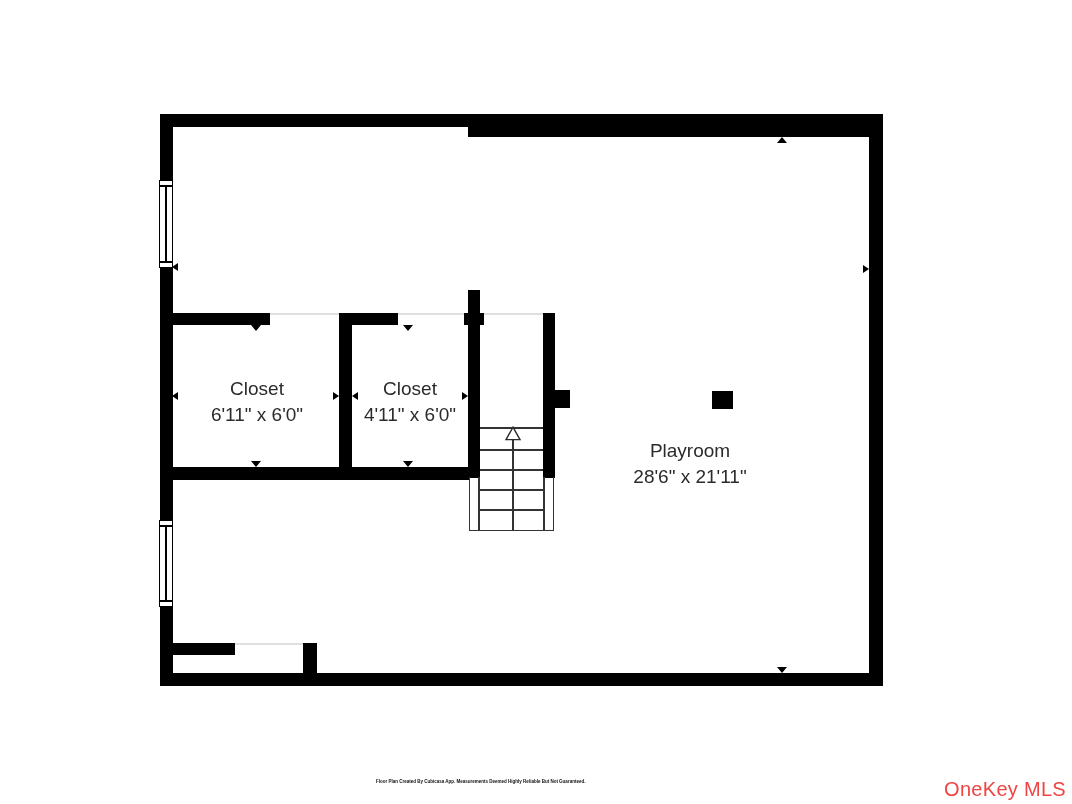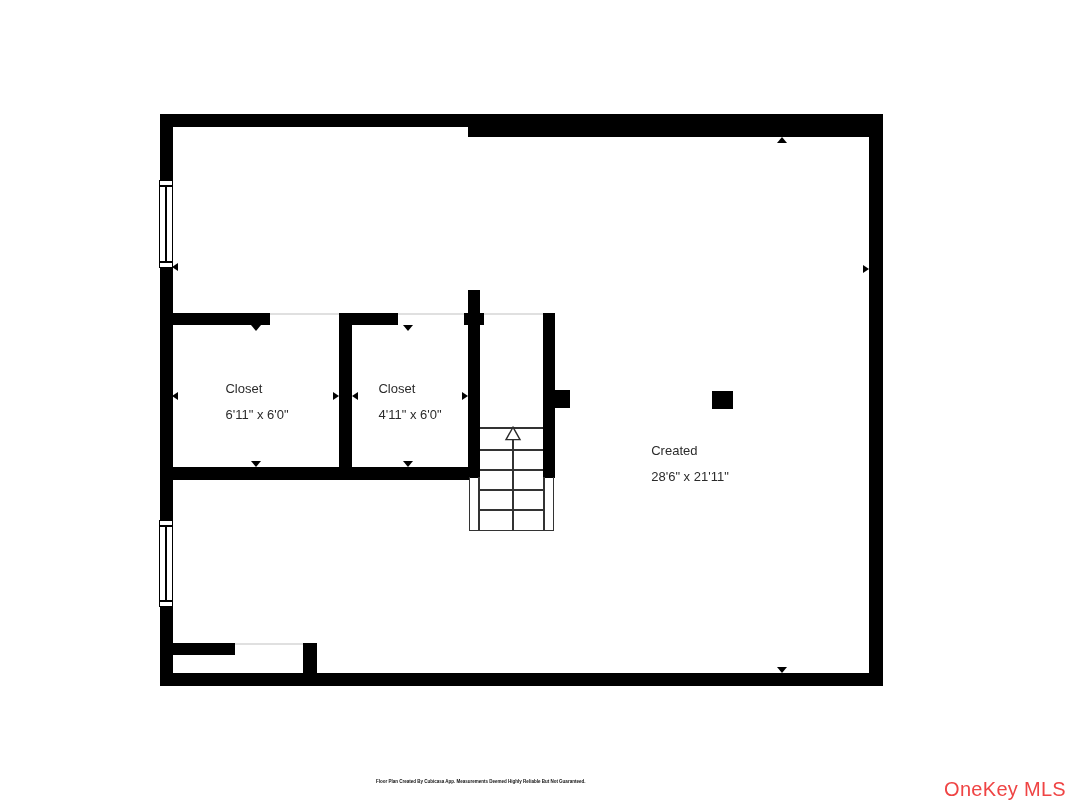--- a/index.html
+++ b/index.html
@@ -27,8 +27,8 @@
                border:1.5px solid #333333;border-top:none;}
   .stair-arrow{position:absolute;left:504px;top:426px;}
   
-  .room-label{position:absolute;transform:translateX(-50%);text-align:left;
-              color:#2b2b2b;font-size:13px;line-height:26px;white-space:nowrap;}
+  .room-label{position:absolute;transform:translateX(-50%);text-align:center;
+              color:#2b2b2b;font-size:19px;line-height:26px;white-space:nowrap;}
   .footer{position:absolute;left:376px;top:779px;font-size:10px;font-weight:bold;color:#111111;
           white-space:nowrap;transform:scale(0.45);transform-origin:0 0;}
   .watermark{position:absolute;right:6px;top:778px;font-size:20px;color:#ef4444;

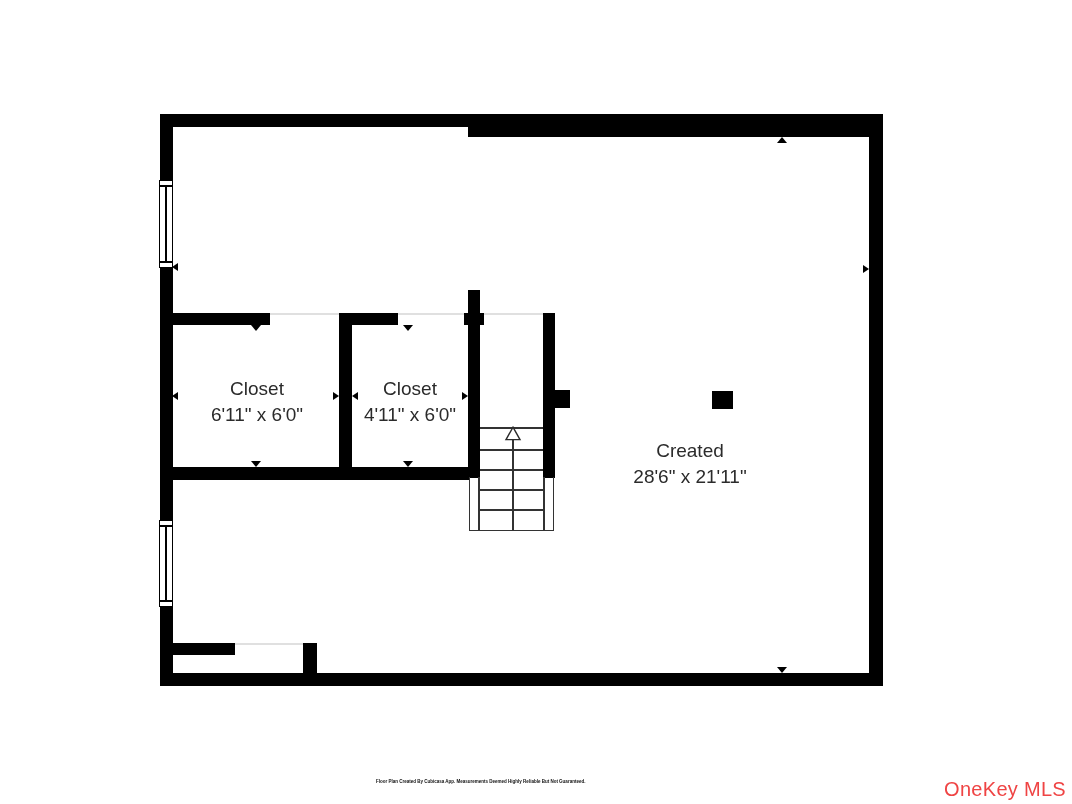--- a/index.html
+++ b/index.html
@@ -110,7 +110,7 @@
     <div>4'11" x 6'0"</div>
   </div>
   <div class="room-label" style="left:690px;top:438px;">
-    <div>Created</div>
+    <div>Playroom</div>
     <div>28'6" x 21'11"</div>
   </div>
 

